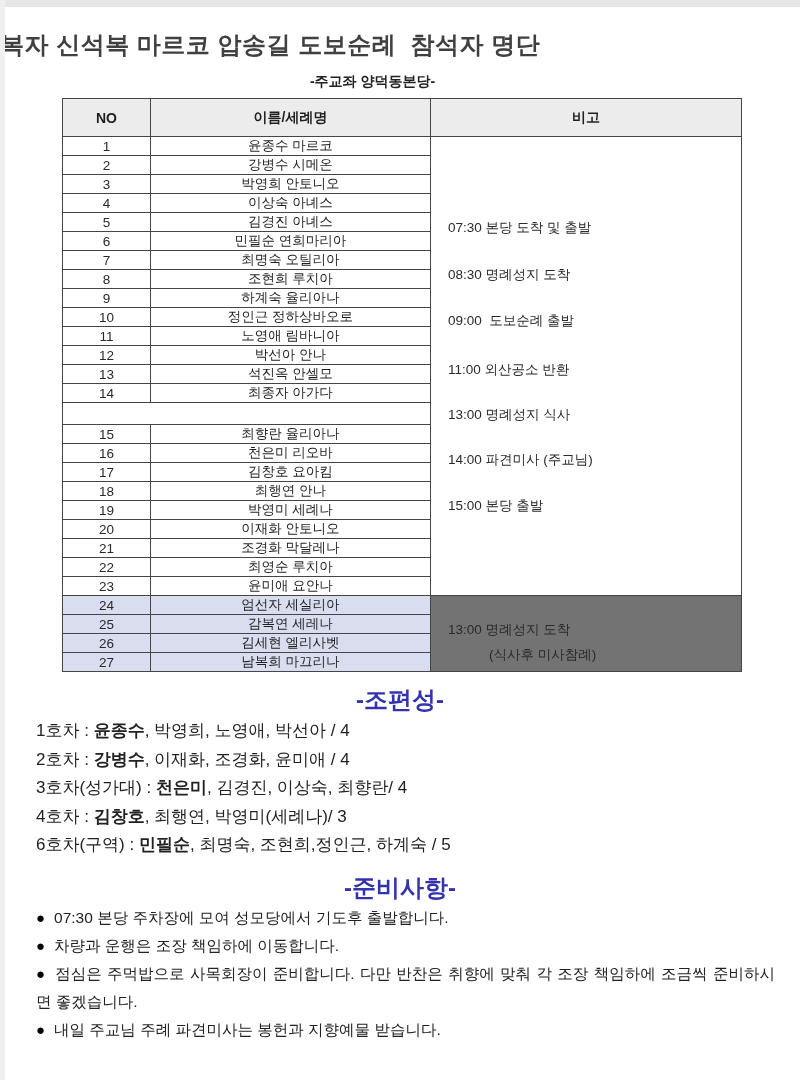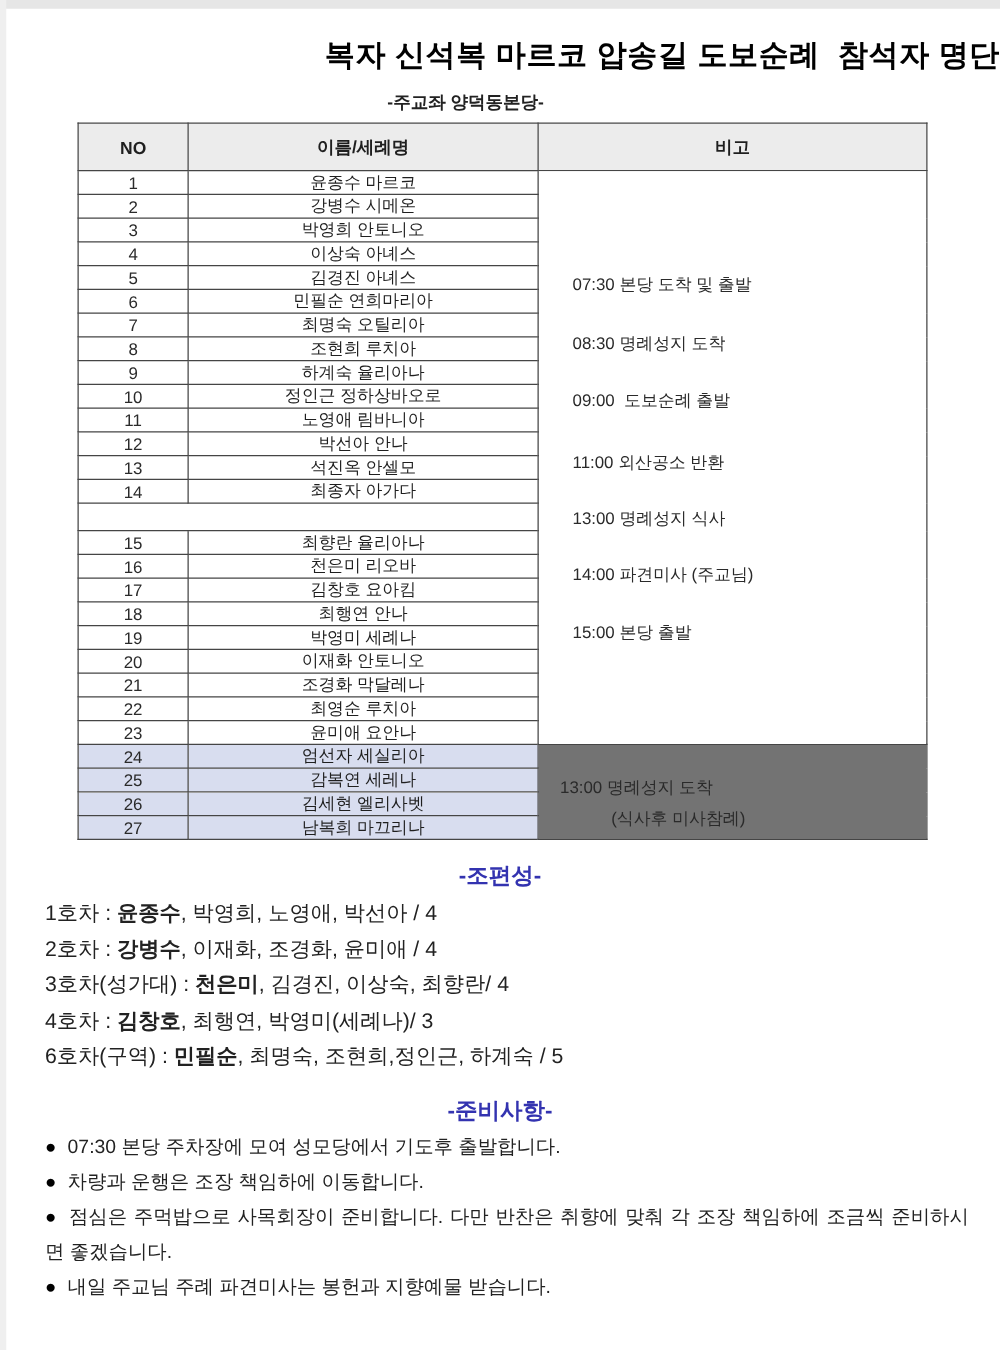--- a/index.html
+++ b/index.html
@@ -17,12 +17,12 @@
 
   .title{
     margin:30px 0 0 0;
-    text-align:right;
+    text-align:left;
     font-size:24px;font-weight:bold;
     line-height:30px;
     white-space:pre;
     letter-spacing:0.5px;
-    color:#000000;
+    color:#404040;
   }
   .subtitle{
     margin:12px 55px 0 0;

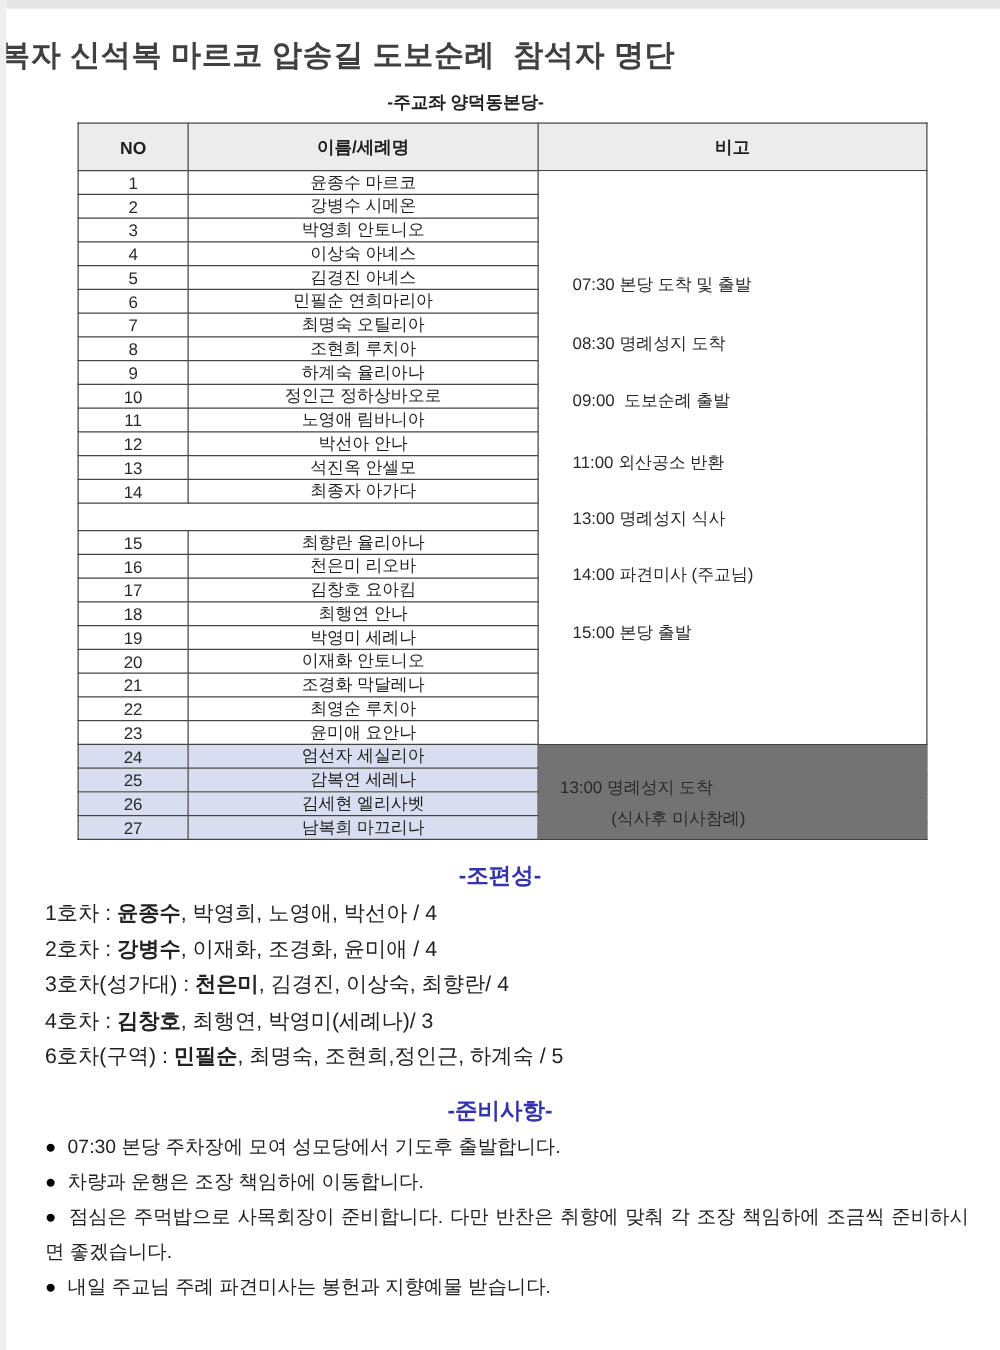--- a/index.html
+++ b/index.html
@@ -65,7 +65,7 @@
     background:#ffffff;
   }
   td.c-remark .rm{
-    position:absolute;left:27px;
+    position:absolute;left:17px;
     white-space:pre;
     font-size:13.5px;line-height:18px;
     color:#2a2a2a;

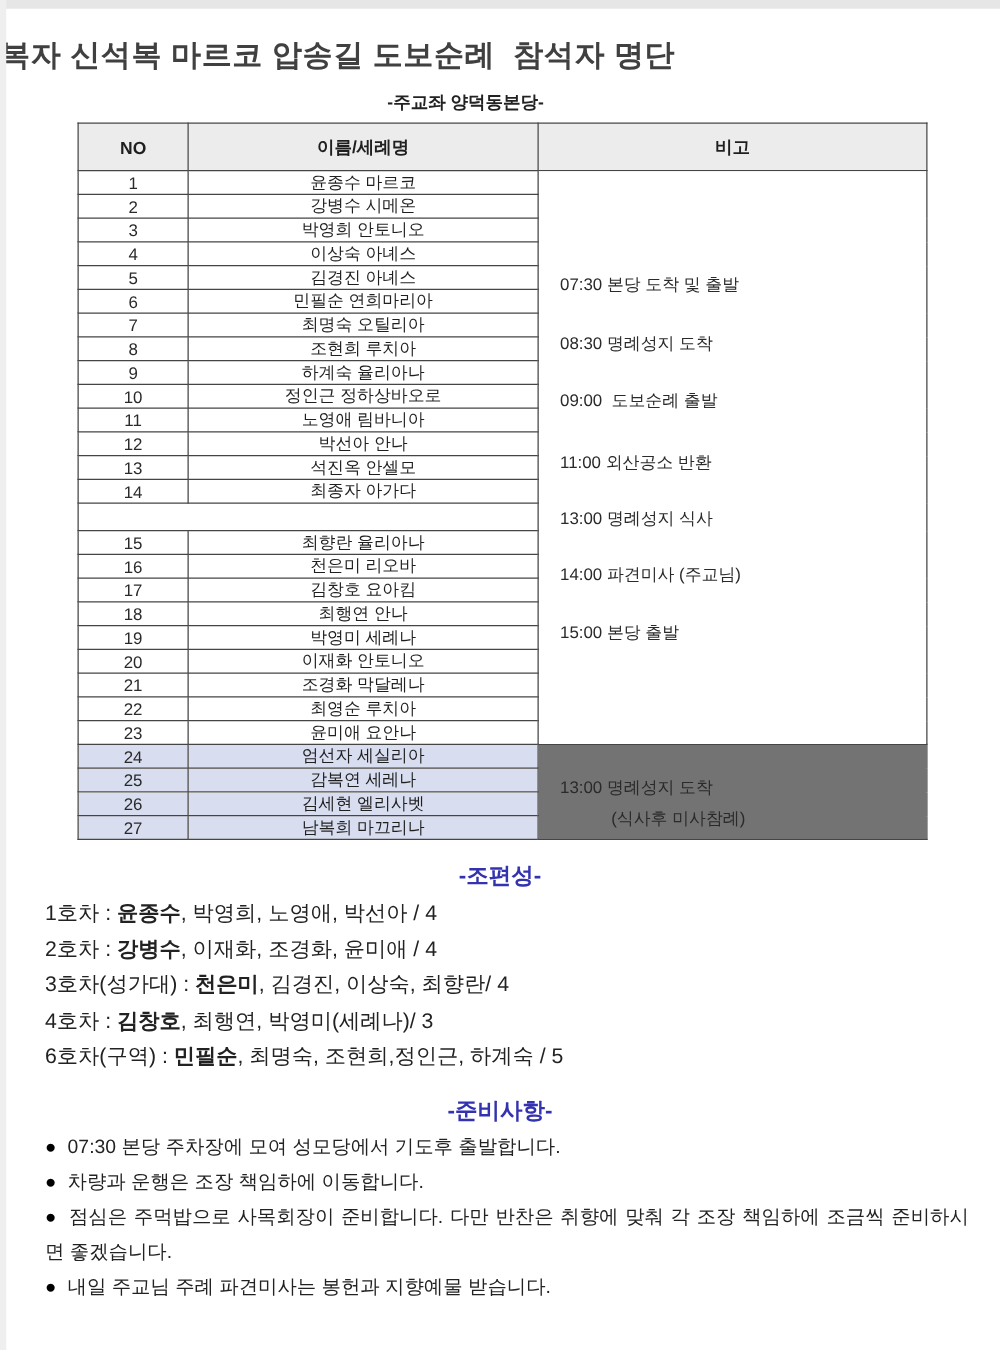--- a/index.html
+++ b/index.html
@@ -81,7 +81,7 @@
   .sec-heading{
     margin:16px 0 0 0;
     text-align:center;
-    font-size:18px;font-weight:bold;
+    font-size:24px;font-weight:bold;
     line-height:24px;
     color:#3333b0;
   }

